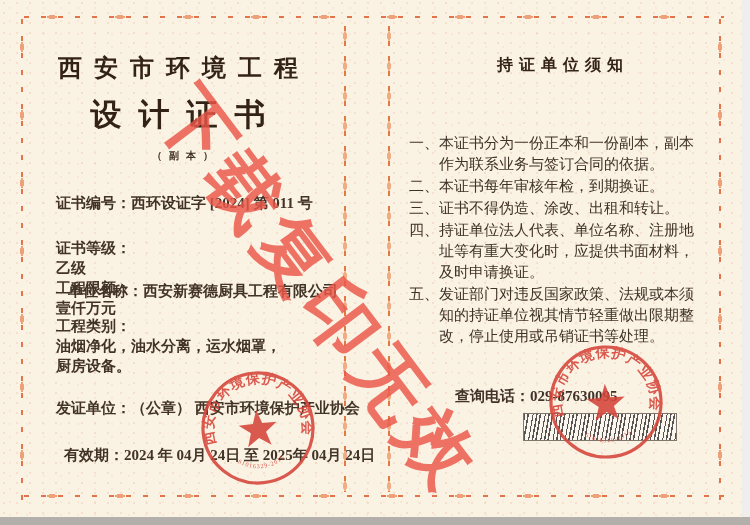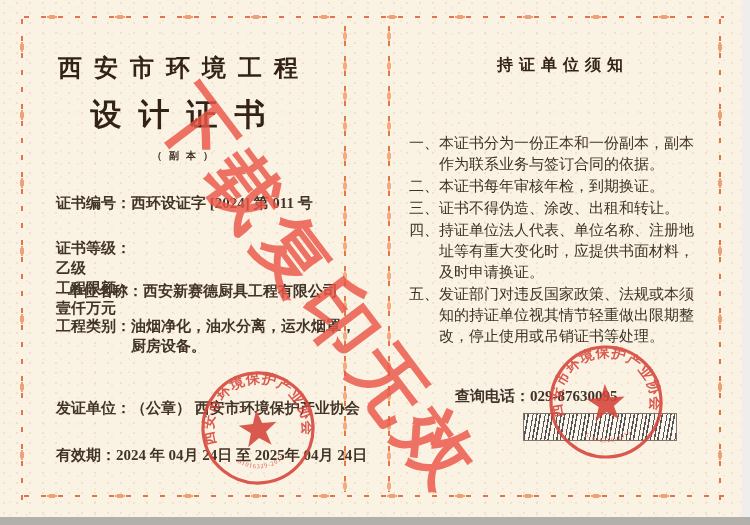--- a/index.html
+++ b/index.html
@@ -59,7 +59,7 @@
   .r-number{left:56px;top:193px;align-items:center;}
   .r-grade{left:56px;top:238px;flex-direction:column;}
   .r-company{left:68px;top:281px;}
-  .r-category{left:56px;top:316px;}
+  .r-category{left:56px;top:316px;flex-direction:column;}
   .r-issuer{left:56px;top:398px;}
   .r-validity{left:56px;top:445px;align-items:flex-end;}
 

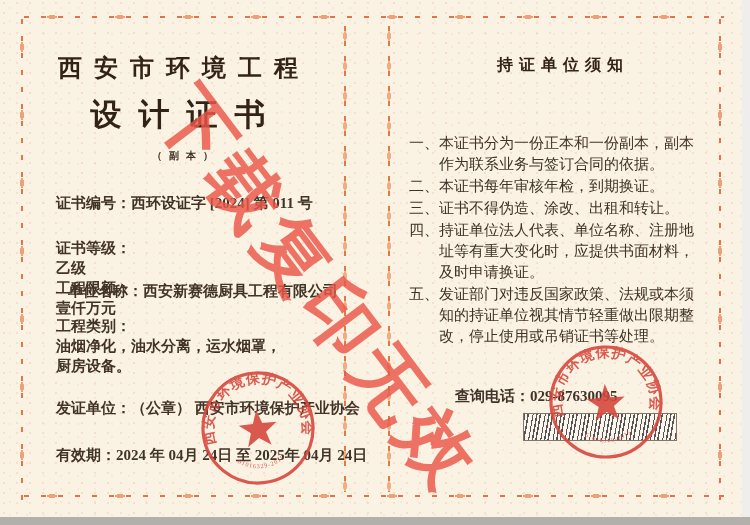--- a/index.html
+++ b/index.html
@@ -61,7 +61,7 @@
   .r-company{left:68px;top:281px;}
   .r-category{left:56px;top:316px;flex-direction:column;}
   .r-issuer{left:56px;top:398px;}
-  .r-validity{left:56px;top:445px;align-items:flex-end;}
+  .r-validity{left:64px;top:445px;align-items:flex-end;}
 
   
   .rtitle{left:410px;top:55px;width:300px;font-size:16px;font-weight:bold;letter-spacing:6px;text-indent:6px;color:#332216;}

